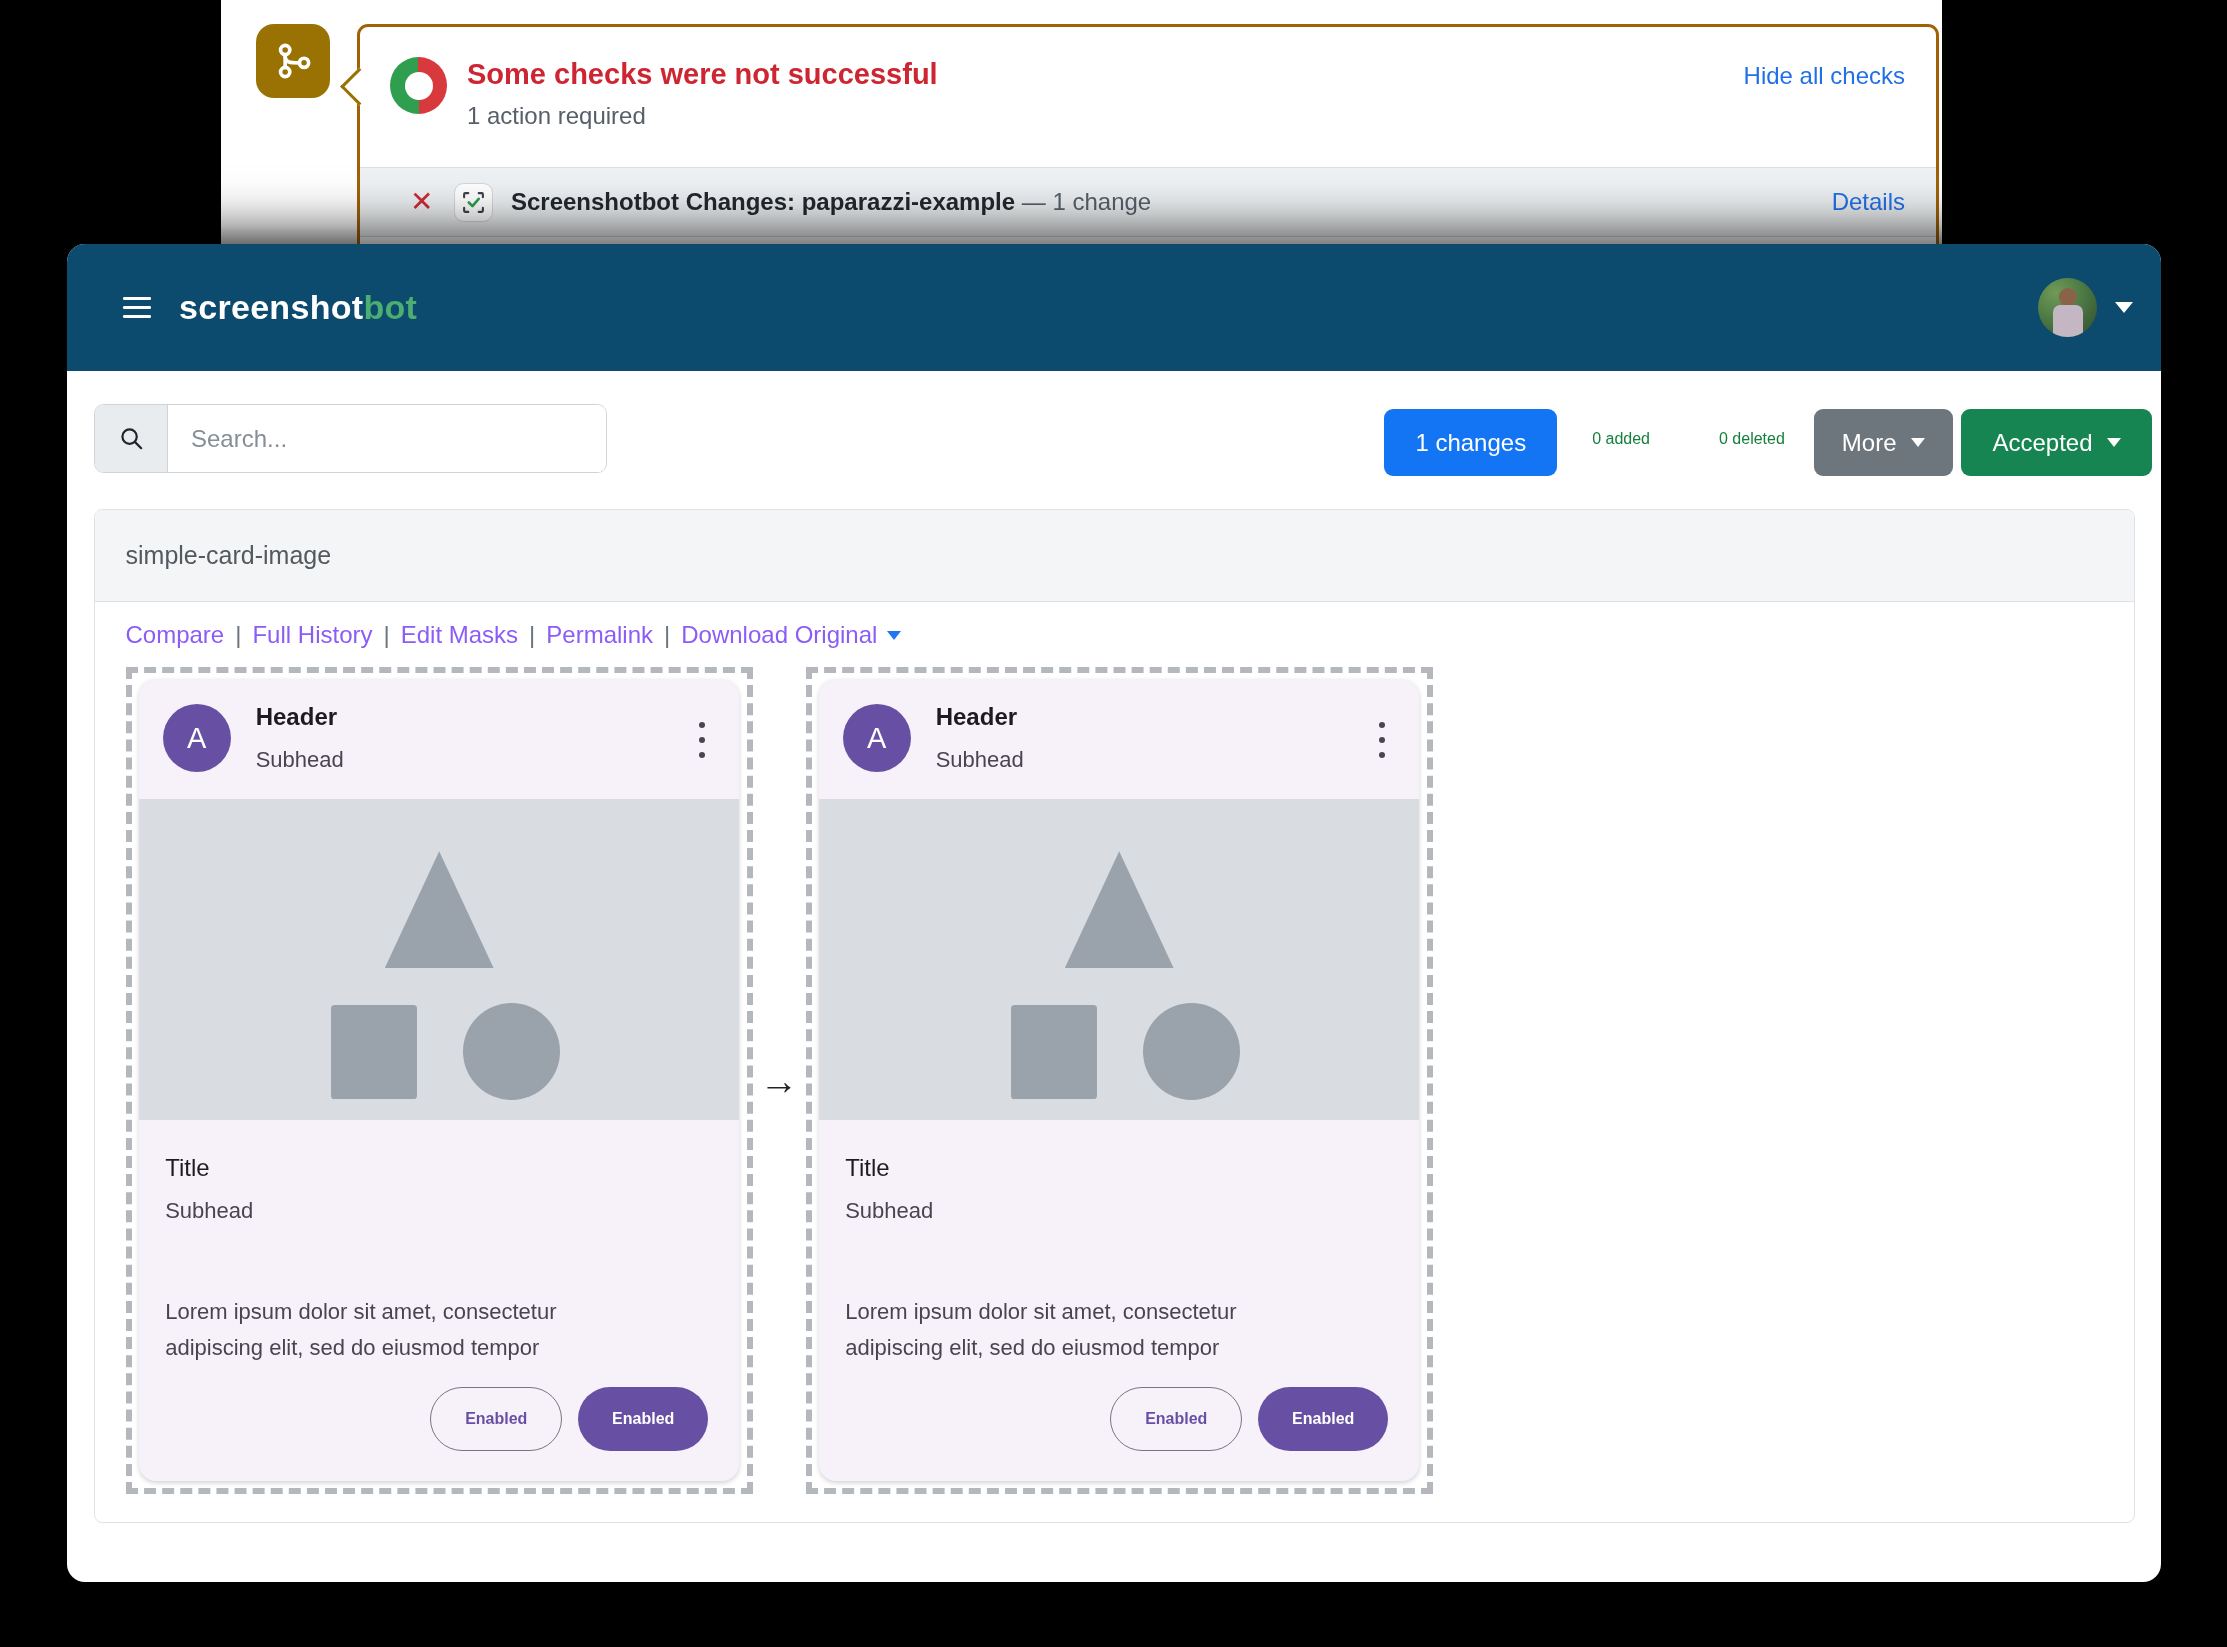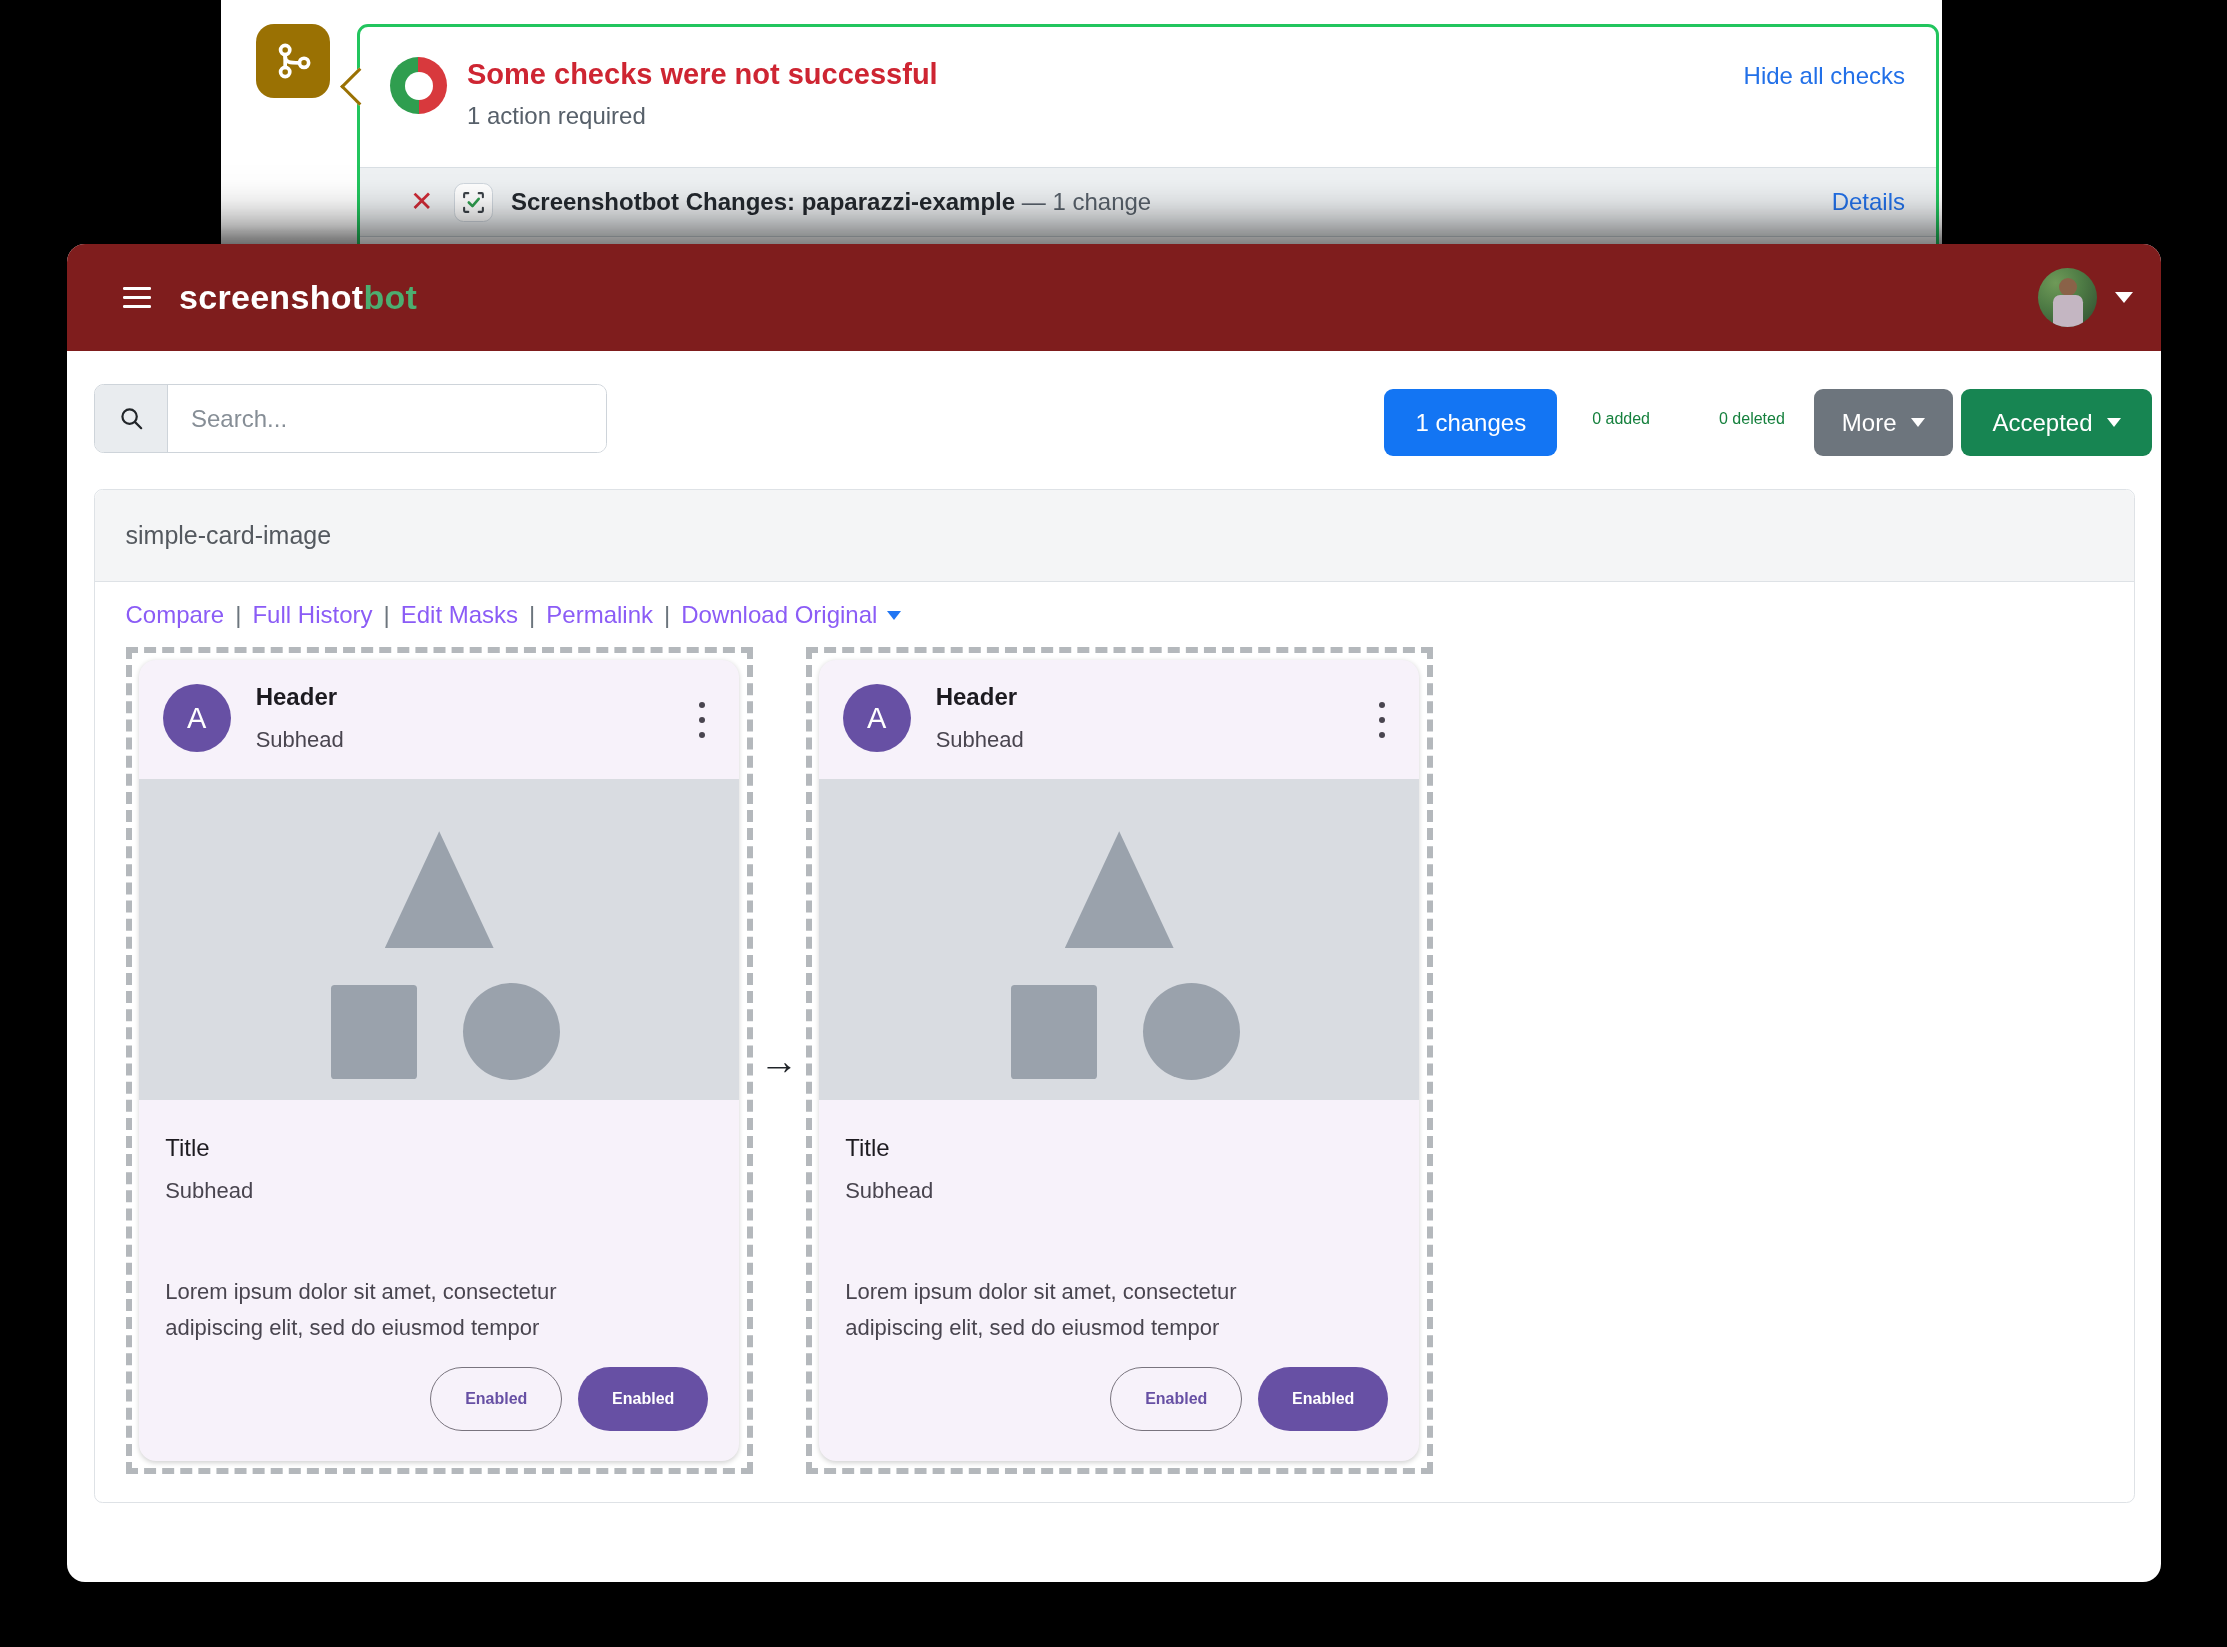--- a/index.html
+++ b/index.html
@@ -17,7 +17,7 @@
   .gh-commit-icon svg { width:46px; height:46px; }
 
   .checks-panel { position:absolute; left:357px; top:24px; width:1582px; height:241px;
-                  background:#fff; border:3px solid #22c55e; border-radius:11px; }
+                  background:#fff; border:3px solid #a16207; border-radius:11px; }
   .panel-tail { position:absolute; left:-14.5px; top:46px; width:26.5px; height:26.5px; background:#fff;
                 border-left:3px solid #9a7103; border-bottom:3px solid #9a7103; transform:rotate(45deg); }
 

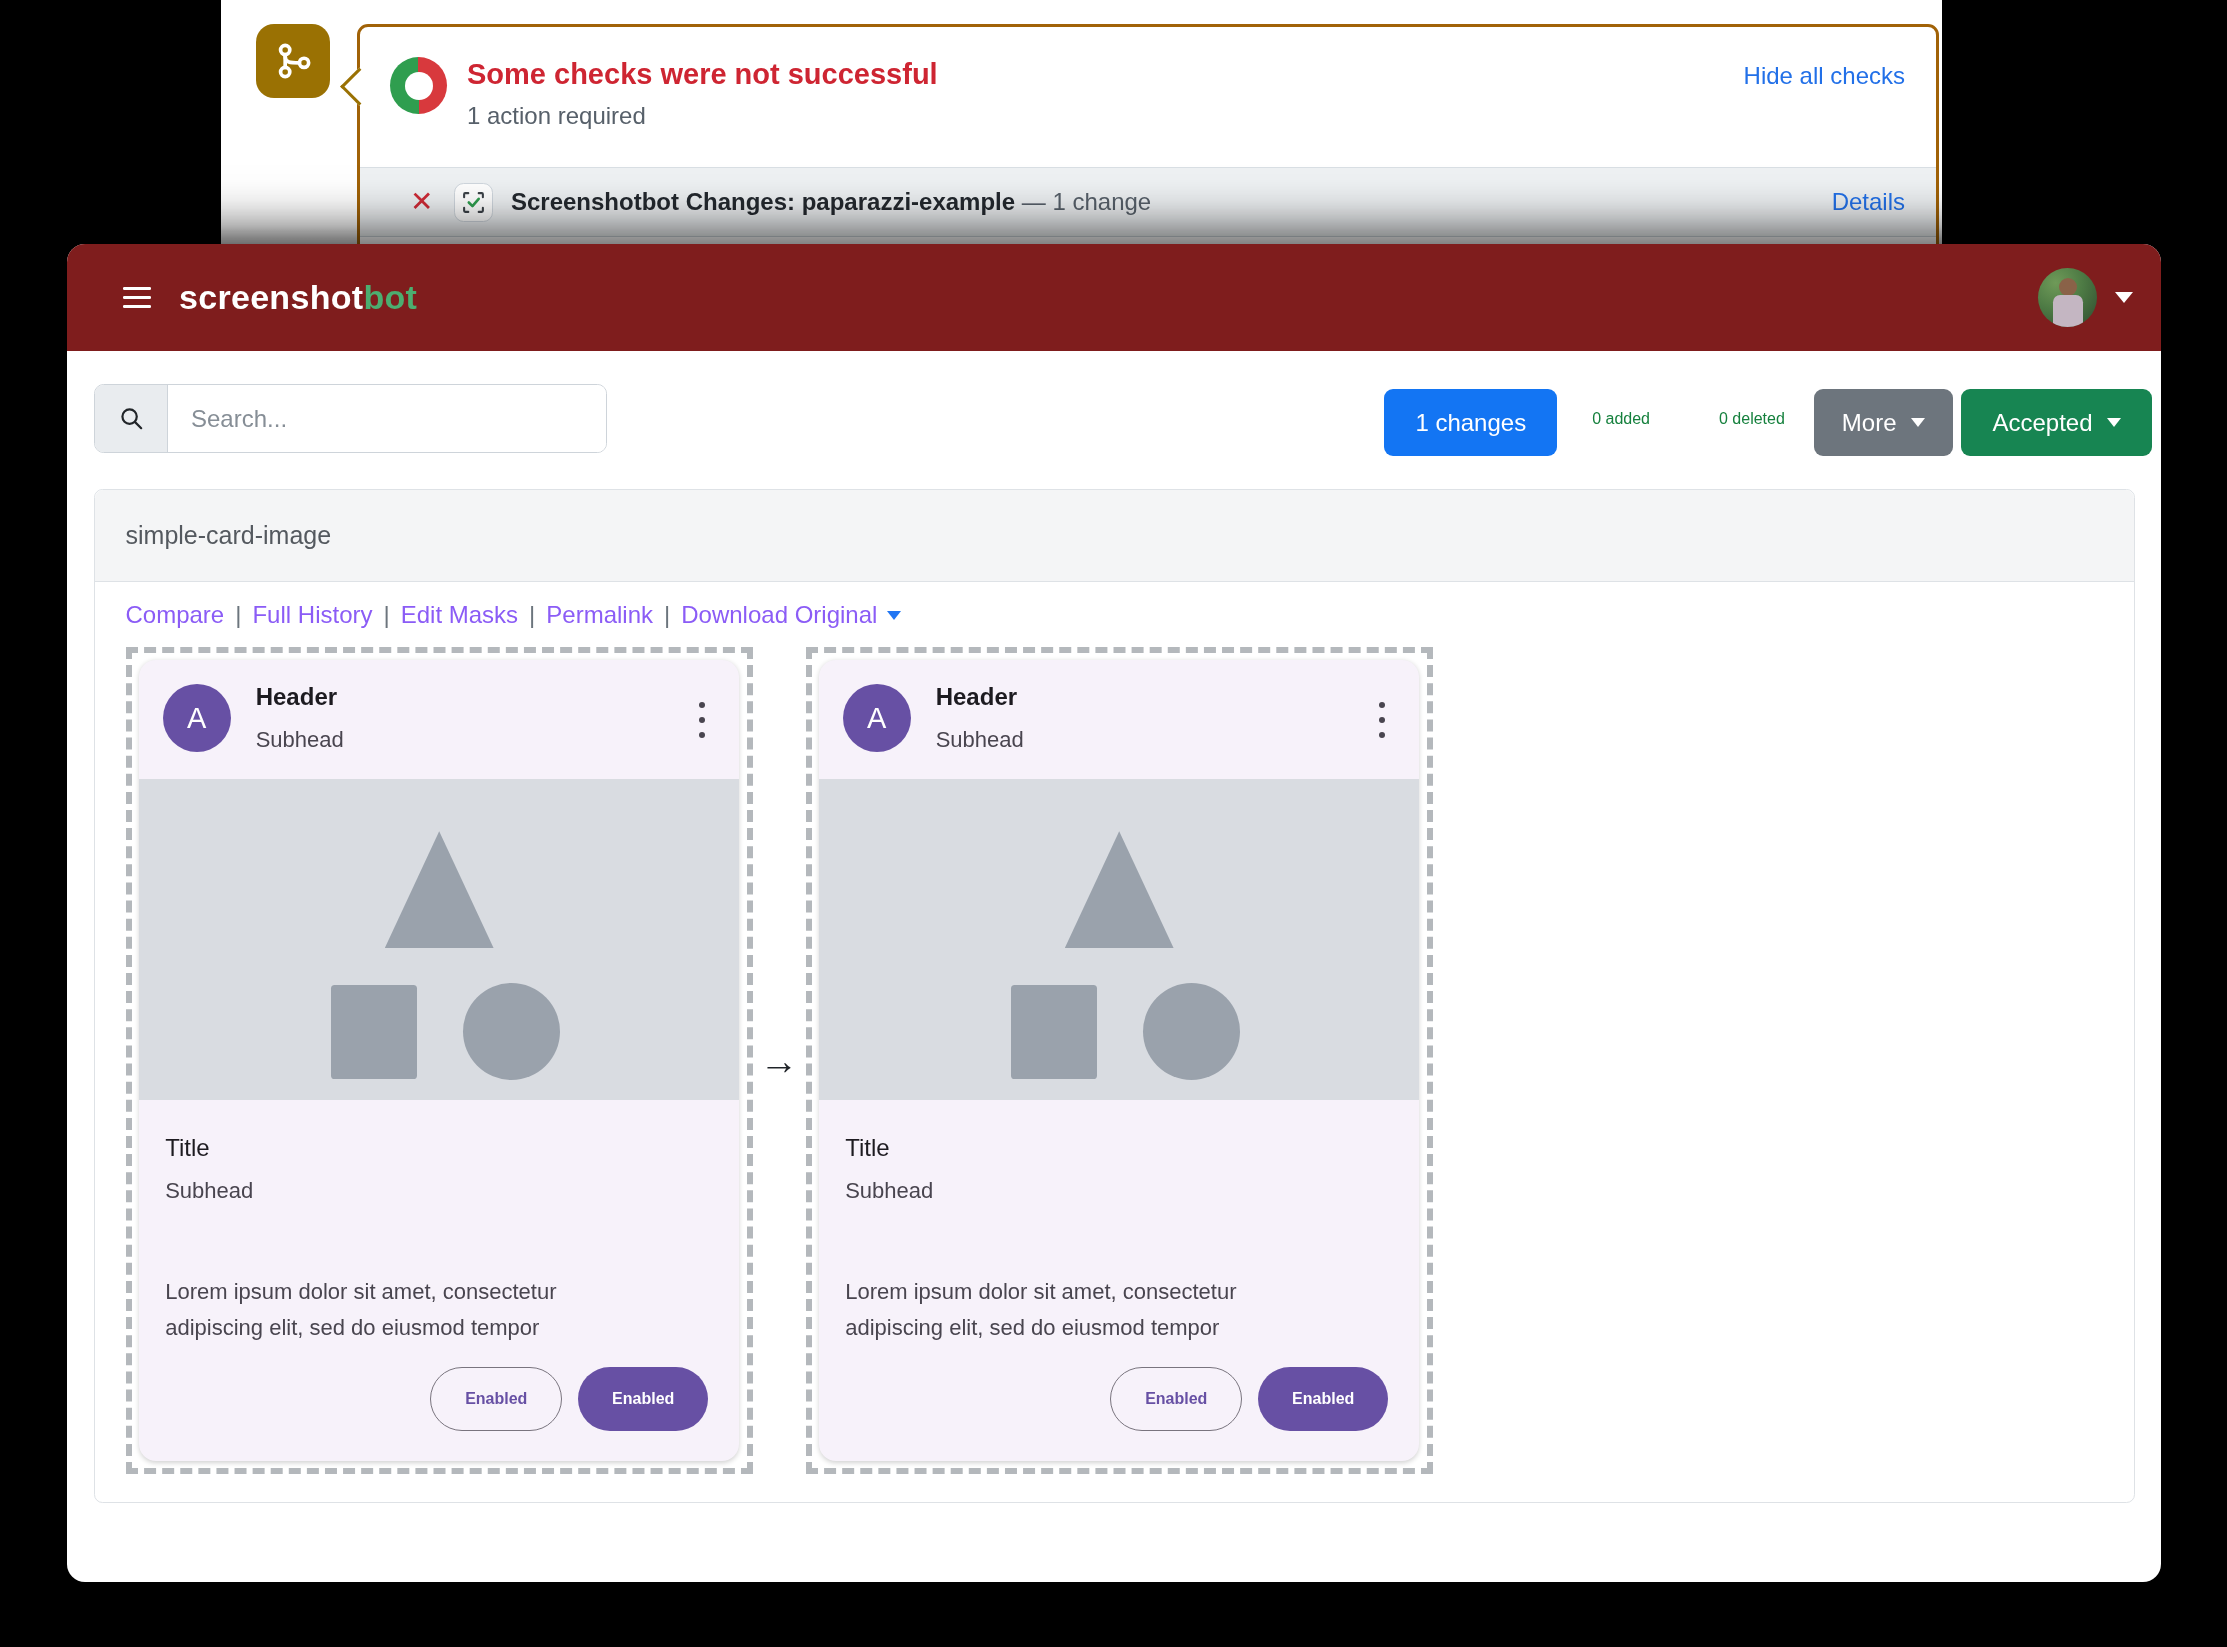--- a/index.html
+++ b/index.html
@@ -46,7 +46,7 @@
   .app-window { position:absolute; left:67px; top:244px; width:2094px; height:1338px; background:#fff;
                 border-radius:18px; overflow:hidden; box-shadow:0 -15.7px 42px rgba(0,0,0,0.45), 0 36px 96px rgba(0,0,0,0.9); }
 
-  .navbar { height:107px; background:#7f1d1d; display:flex; align-items:center; padding:0 28px 0 56px; }
+  .navbar { height:127px; background:#0c4a6e; display:flex; align-items:center; padding:0 28px 0 56px; }
   .hamburger { width:28px; display:flex; flex-direction:column; gap:5.4px; cursor:pointer; }
   .hamburger span { display:block; height:3.6px; background:#fff; border-radius:1.2px; }
   .logo { margin-left:28px; font-size:34px; font-weight:bold; letter-spacing:0.3px; cursor:pointer; }

